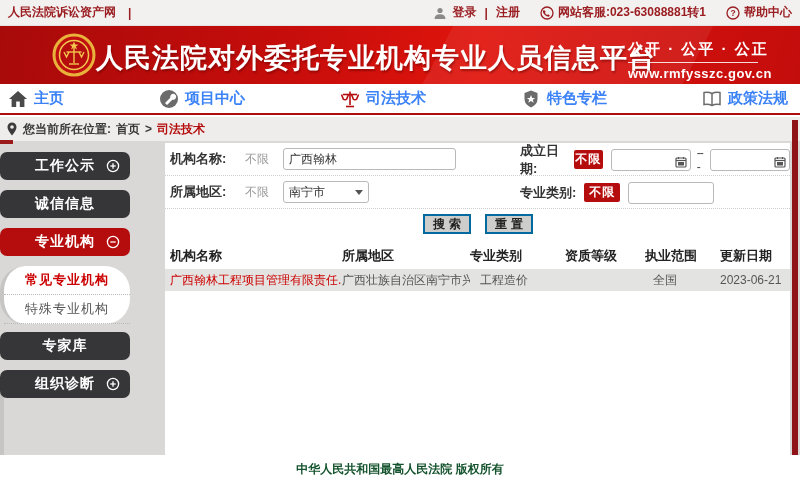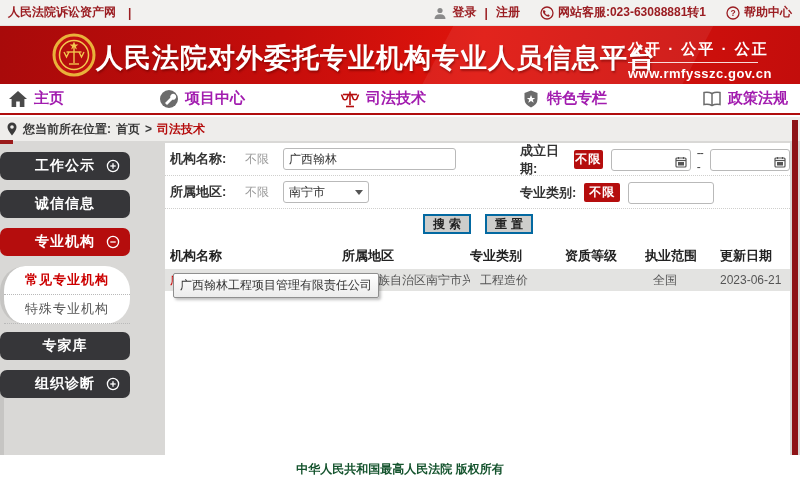--- a/index.html
+++ b/index.html
@@ -25,7 +25,7 @@
 
   
   .nav { position:absolute; top:84px; left:0; width:800px; height:31px; background:#fff; border-bottom:2px solid #b00d0d; display:flex; align-items:center; justify-content:space-between; padding:0 12px 0 8px; }
-  .nav-item { display:flex; align-items:center; gap:6px; font-size:15px; font-weight:bold; color:#a21caf; cursor:pointer; white-space:nowrap; }
+  .nav-item { display:flex; align-items:center; gap:6px; font-size:15px; font-weight:bold; color:#3b82f6; cursor:pointer; white-space:nowrap; }
   .nav-icon { width:20px; height:20px; display:inline-block; }
 
   

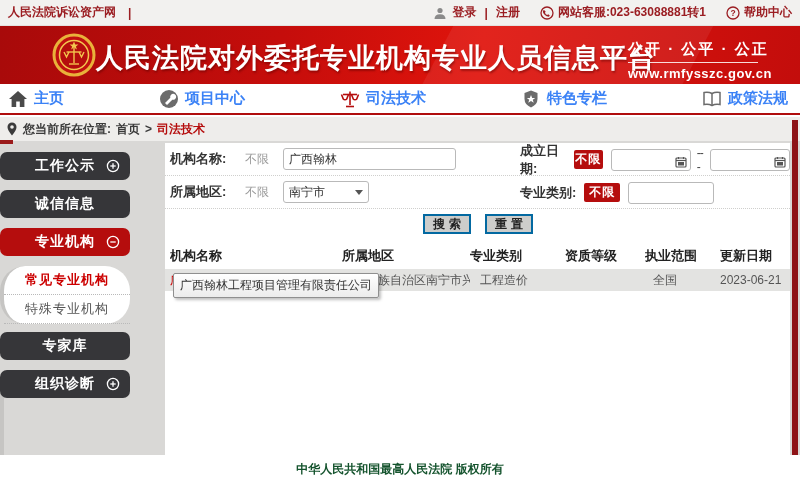--- a/index.html
+++ b/index.html
@@ -332,7 +332,6 @@
       </div>
     </div>
 
-    <div class="tooltip">广西翰林工程项目管理有限责任公司</div>
   </div>
 
   <div class="red-strip"></div>

